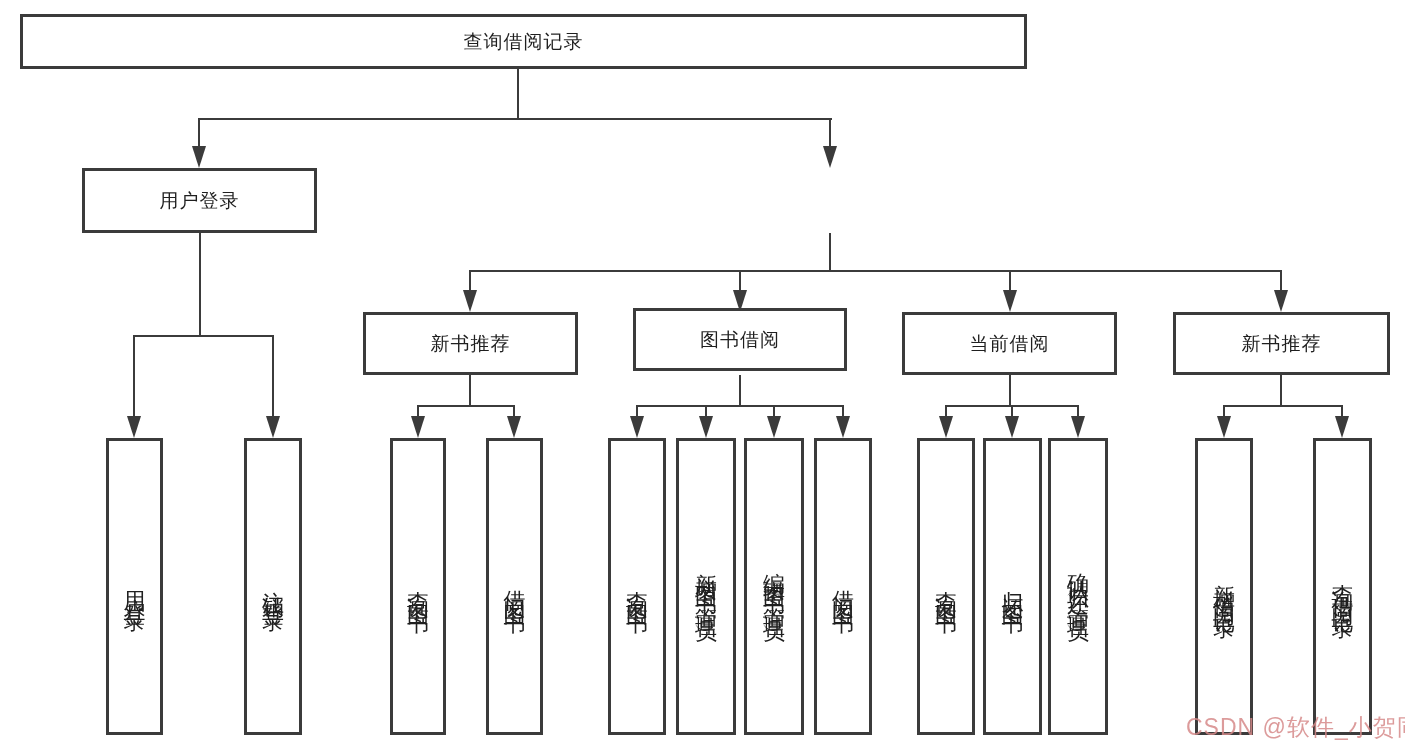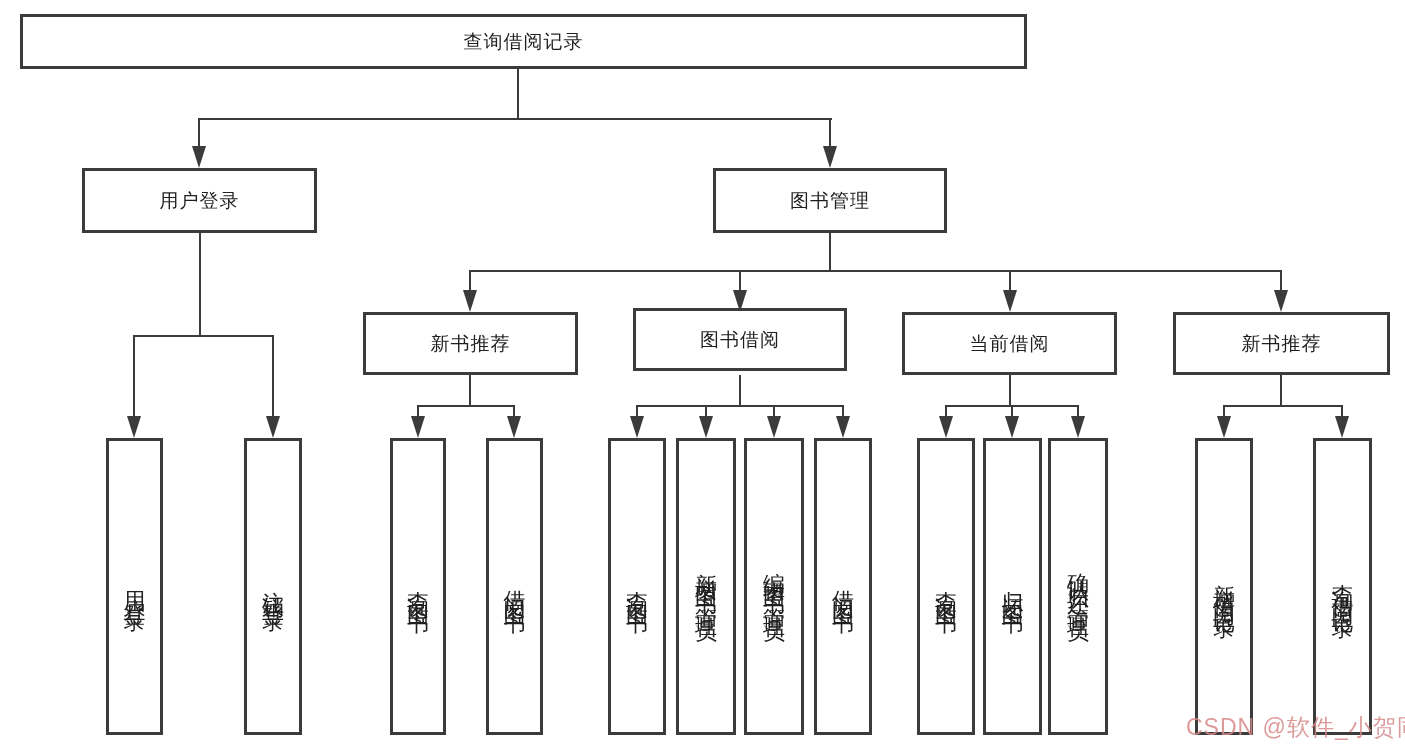--- a/index.html
+++ b/index.html
@@ -44,7 +44,6 @@
   <div class="arrow" style="left:823px;top:146px;"></div>
 
   <div class="box" style="left:82px;top:168px;width:235px;height:65px;">用户登录</div>
-  <div class="box" style="left:713px;top:168px;width:234px;height:65px;">图书管理</div>
 
   <div class="vl" style="left:829px;top:233px;height:37px;"></div>
   <div class="hl" style="left:470px;top:270px;width:812px;"></div>

